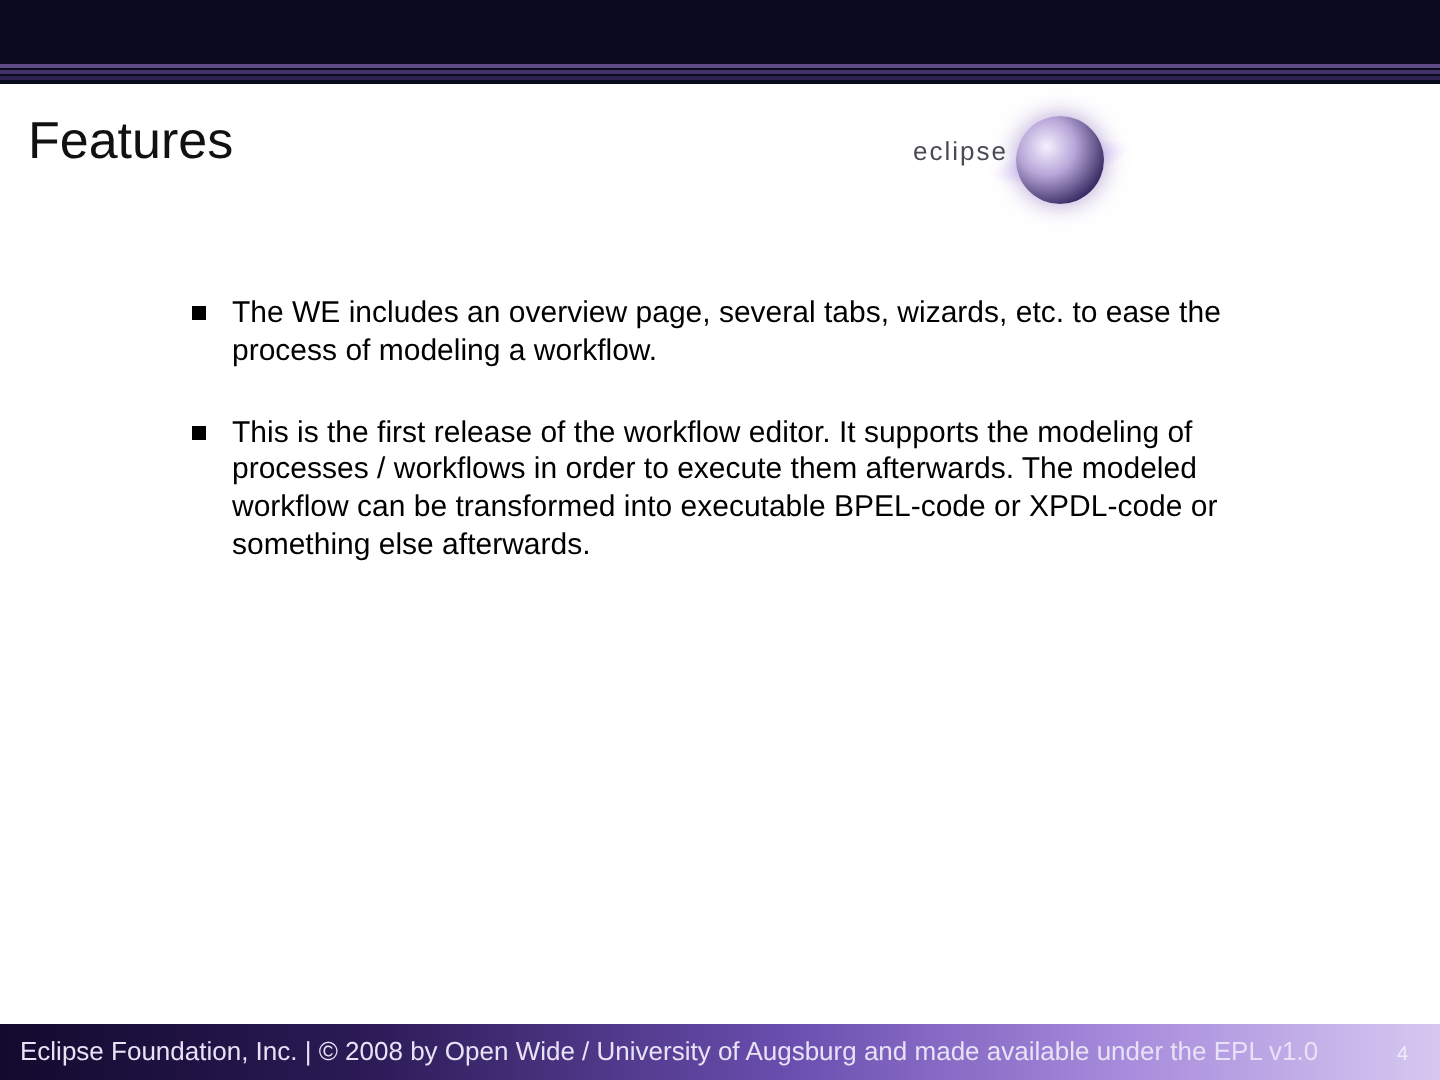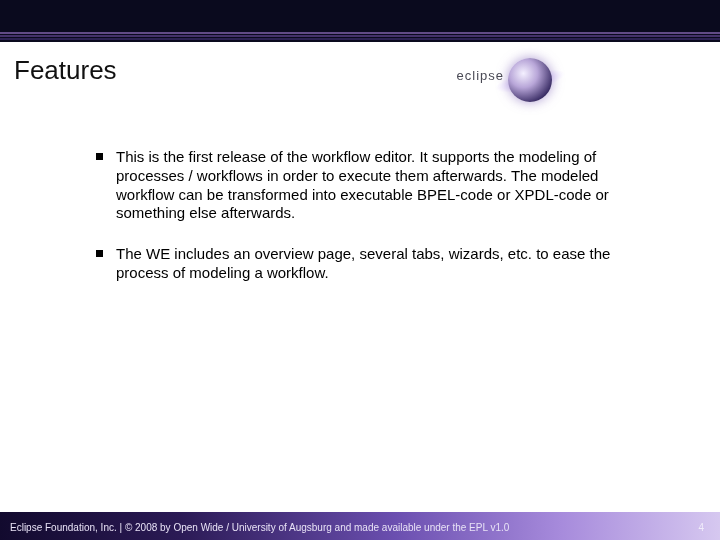--- a/index.html
+++ b/index.html
@@ -155,8 +155,8 @@
   </div>
 
   <div class="content">
+    <div class="bullet">The WE includes an overview page, several tabs, wizards, etc. to ease the process of modeling a workflow.</div>
     <div class="bullet">This is the first release of the workflow editor. It supports the modeling of processes / workflows in order to execute them afterwards. The modeled workflow can be transformed into executable BPEL-code or XPDL-code or something else afterwards.</div>
-    <div class="bullet">The WE includes an overview page, several tabs, wizards, etc. to ease the process of modeling a workflow.</div>
   </div>
 
   <div class="footerbar">

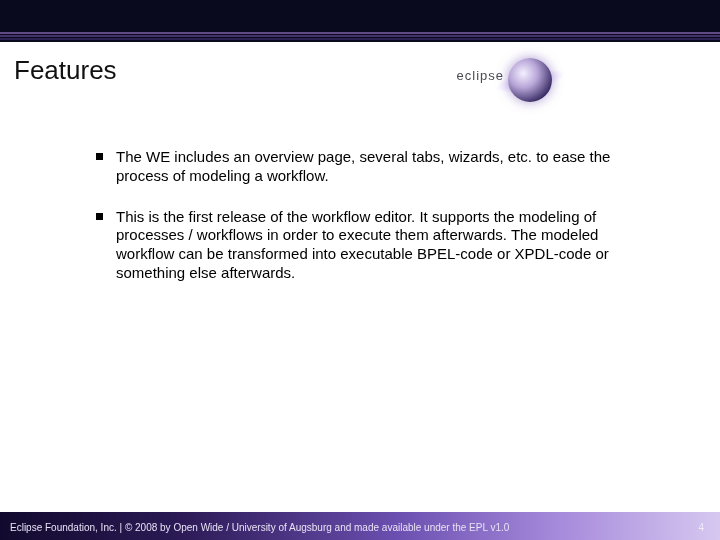--- a/index.html
+++ b/index.html
@@ -124,7 +124,7 @@
     left: 10px;
     bottom: 7px;
     color: #e8e2f6;
-    font-size: 10px;
+    font-size: 13px;
     white-space: nowrap;
   }
   .footerbar .pagenum {

